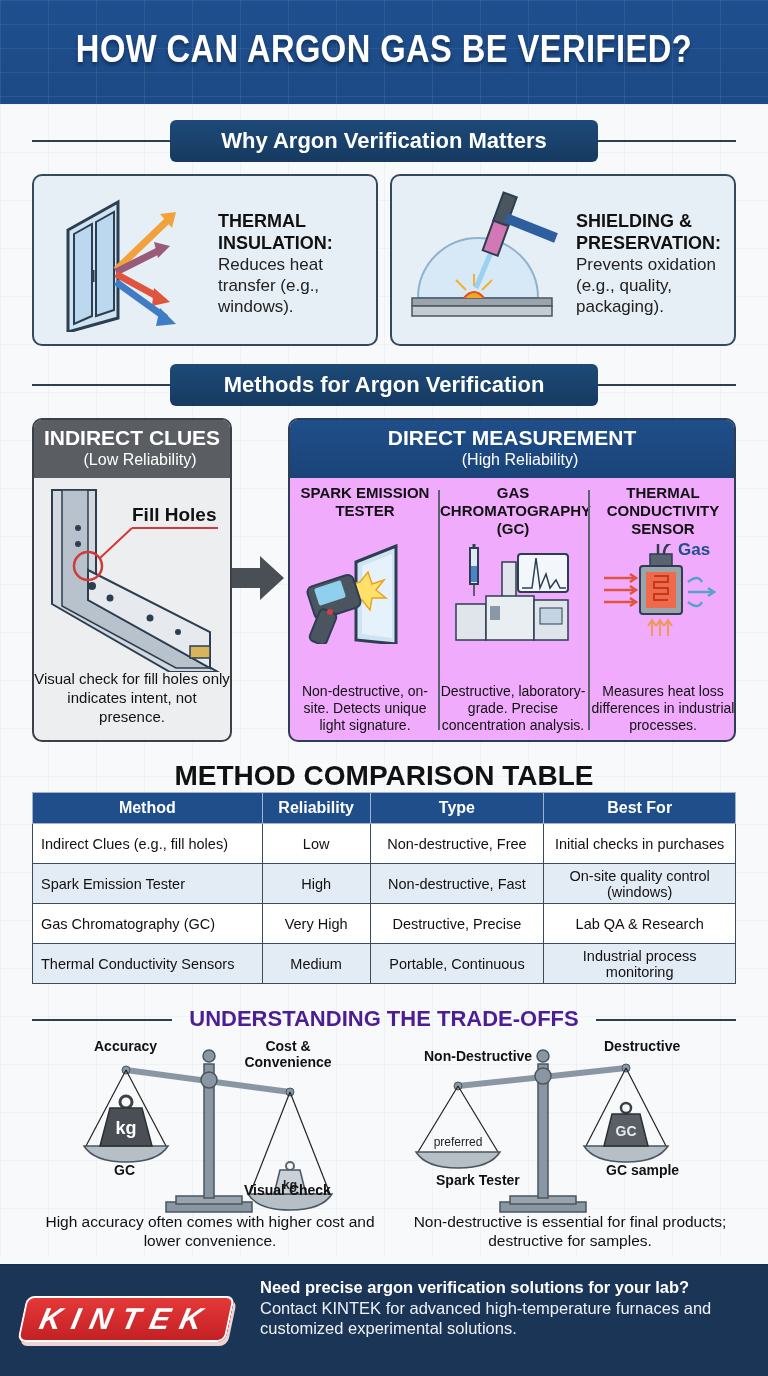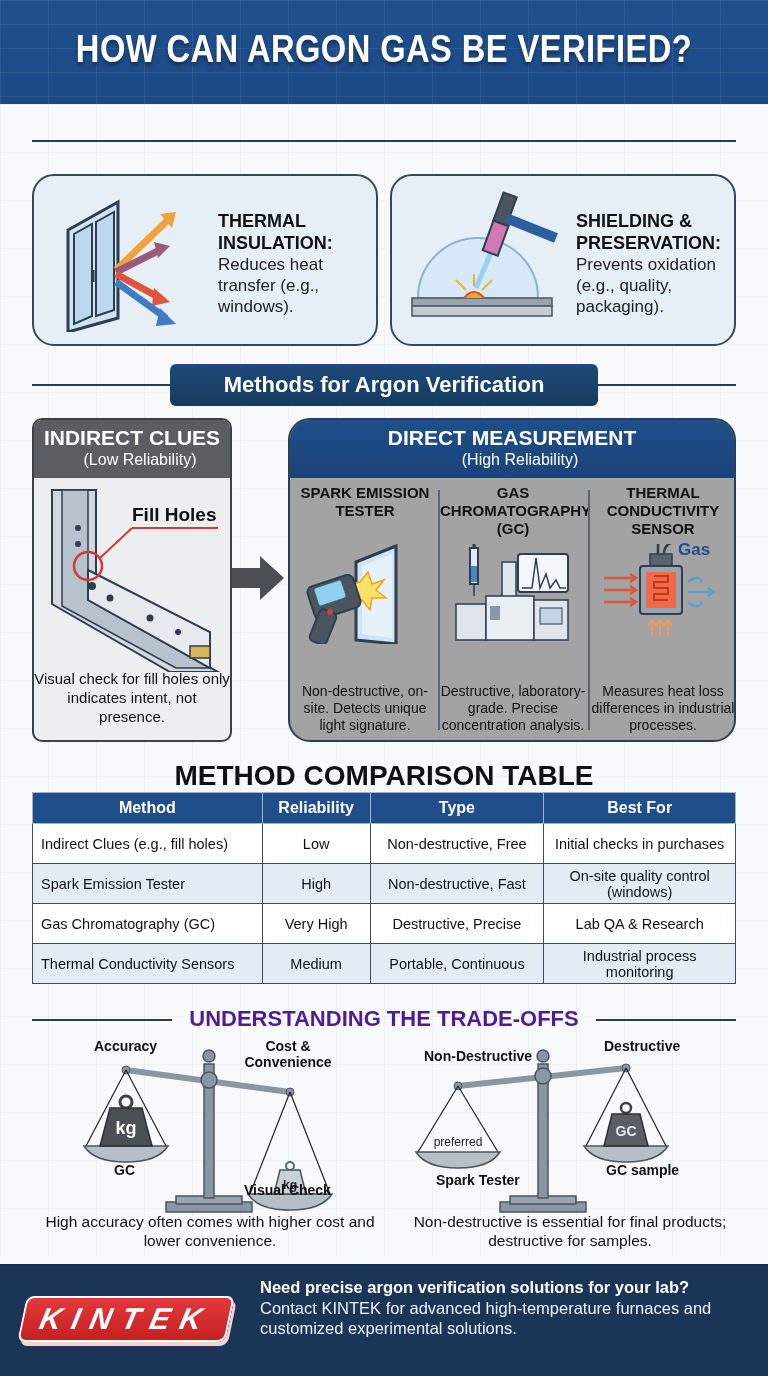--- a/index.html
+++ b/index.html
@@ -162,6 +162,7 @@
 
 <div class="section-banner" style="top:120px;">
   <div class="line"></div>
+  <div class="pill" style="width:428px;">Why Argon Verification Matters</div>
 </div>
 
 <div class="why-card" style="left:32px;">

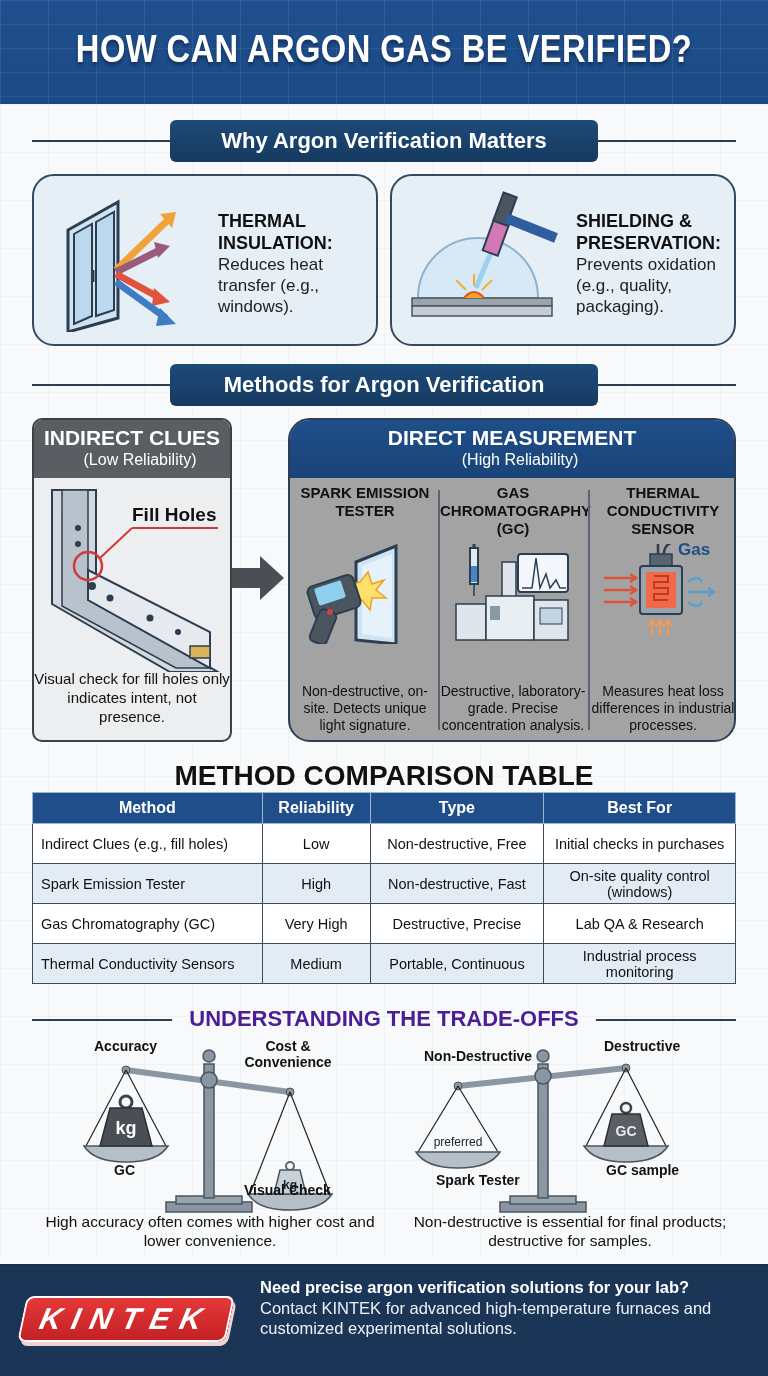--- a/index.html
+++ b/index.html
@@ -57,7 +57,7 @@
   
   .why-card {
     position: absolute; top: 174px; height: 172px; width: 346px;
-    background: #e6eef6; border: 2px solid #34495e; border-radius: 22px;
+    background: #e6eef6; border: 2px solid #34495e; border-radius: 10px;
   }
   .why-card .icon { position: absolute; left: 14px; top: 14px; width: 160px; height: 142px; }
   .why-card .text { position: absolute; left: 184px; top: 34px; width: 150px; }

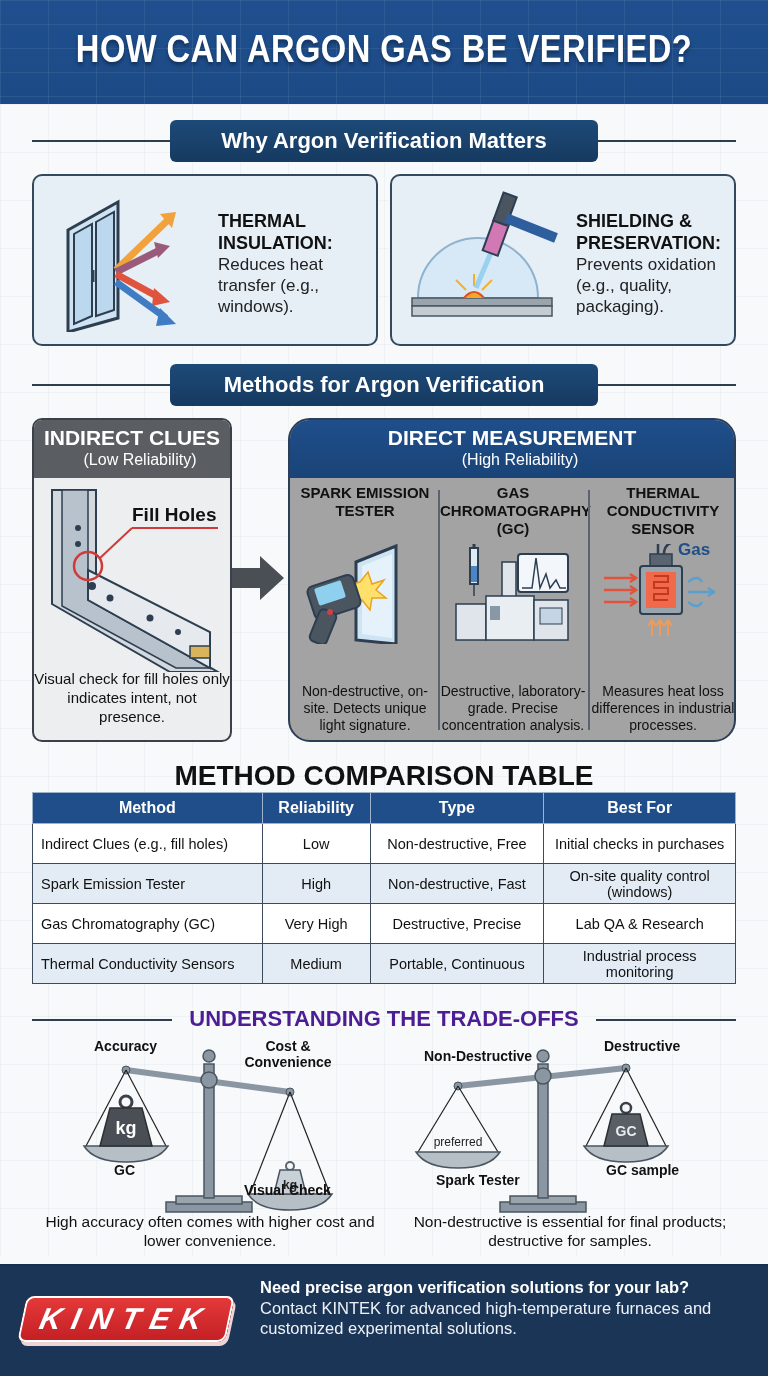--- a/index.html
+++ b/index.html
@@ -82,7 +82,7 @@
   }
   .direct {
     position: absolute; left: 288px; top: 418px; width: 448px; height: 324px;
-    background: #a3a3a3; border: 2px solid #2b3e56; border-radius: 22px; overflow: hidden;
+    background: #f0abfc; border: 2px solid #2b3e56; border-radius: 10px; overflow: hidden;
   }
   .direct .head {
     background: linear-gradient(180deg, #1f4e8a, #1a4478); color: #fff; height: 58px; text-align: center; padding-top: 6px;

